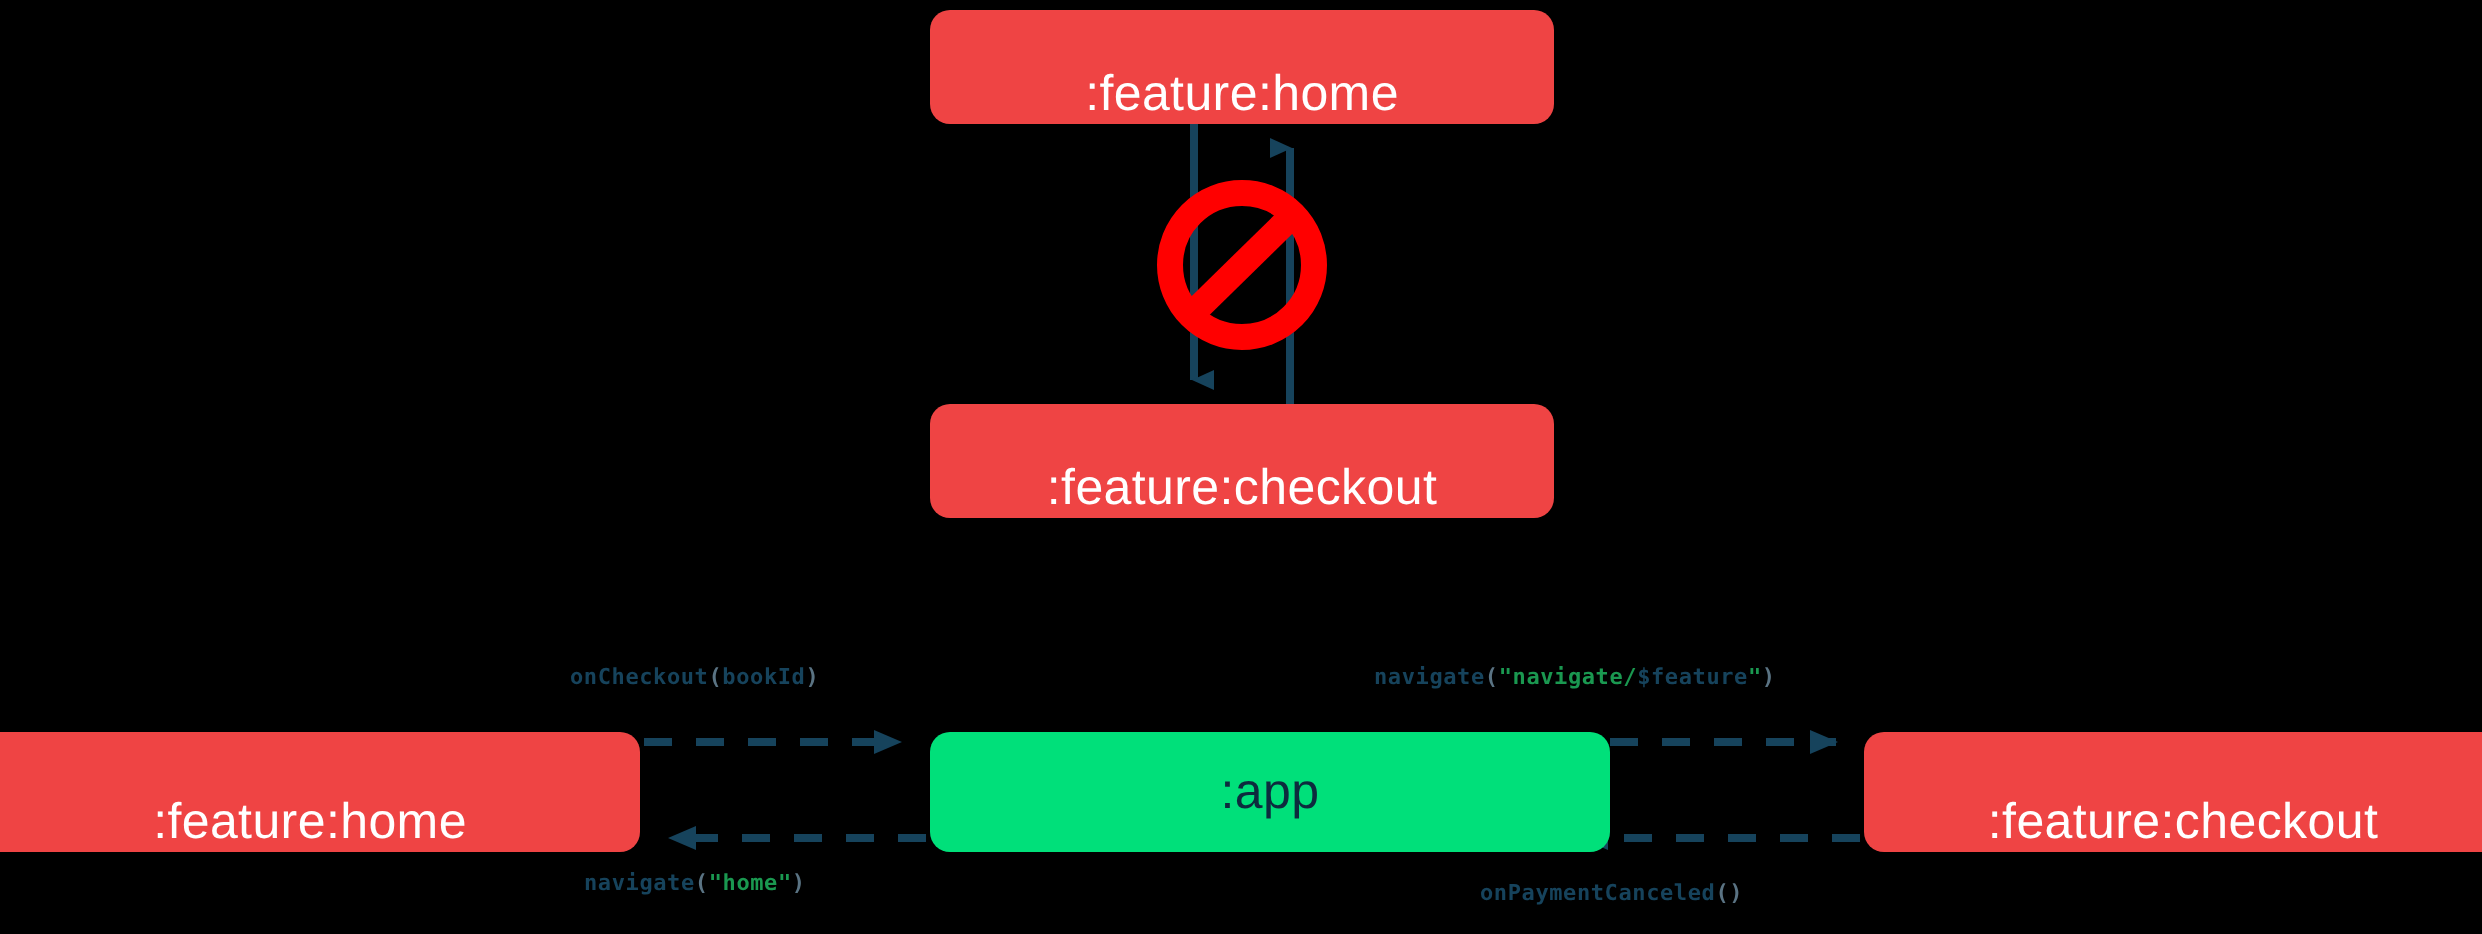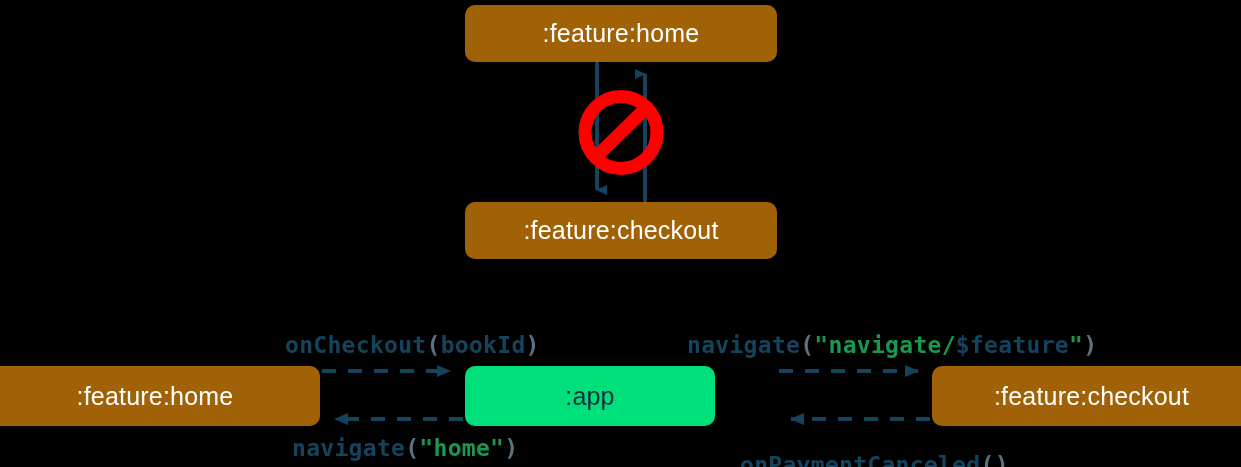--- a/index.html
+++ b/index.html
@@ -33,8 +33,9 @@
     white-space: nowrap;
   }
   .node-salmon {
-    background: #a16207;
+    background: #ef4444;
     color: #ffffff;
+    align-items: flex-end;
   }
   .node-green {
     background: #00e07a;

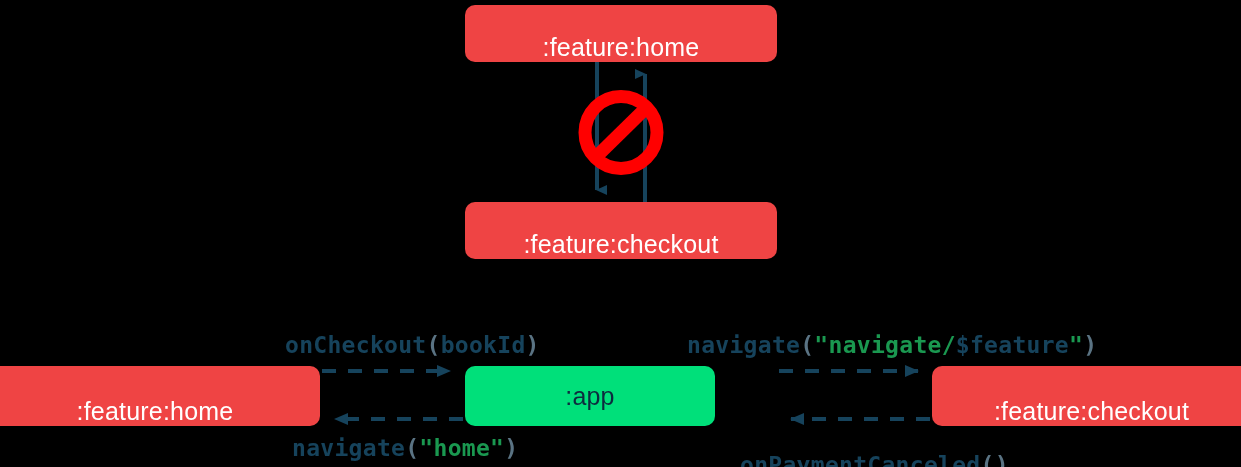--- a/index.html
+++ b/index.html
@@ -52,7 +52,7 @@
   .edge-label {
     position: absolute;
     font-family: "DejaVu Sans Mono", monospace;
-    font-size: 23px;
+    font-size: 11px;
     font-weight: bold;
     white-space: nowrap;
     letter-spacing: 0.3px;

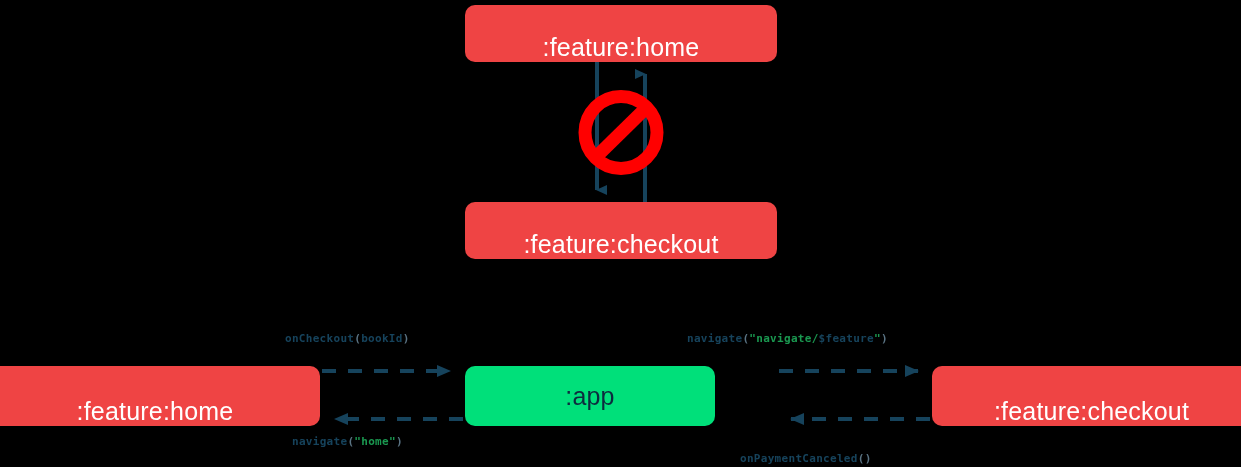--- a/index.html
+++ b/index.html
@@ -46,7 +46,7 @@
   #node-checkout-top { left: 465px; top: 202px; width: 312px; height: 57px; }
   
   #node-home-bottom { left: -10px; top: 366px; width: 330px; height: 60px; }
-  #node-app         { left: 465px; top: 366px; width: 250px; height: 60px; }
+  #node-app         { left: 465px; top: 366px; width: 340px; height: 60px; }
   #node-checkout-bottom { left: 932px; top: 366px; width: 319px; height: 60px; }
 
   .edge-label {

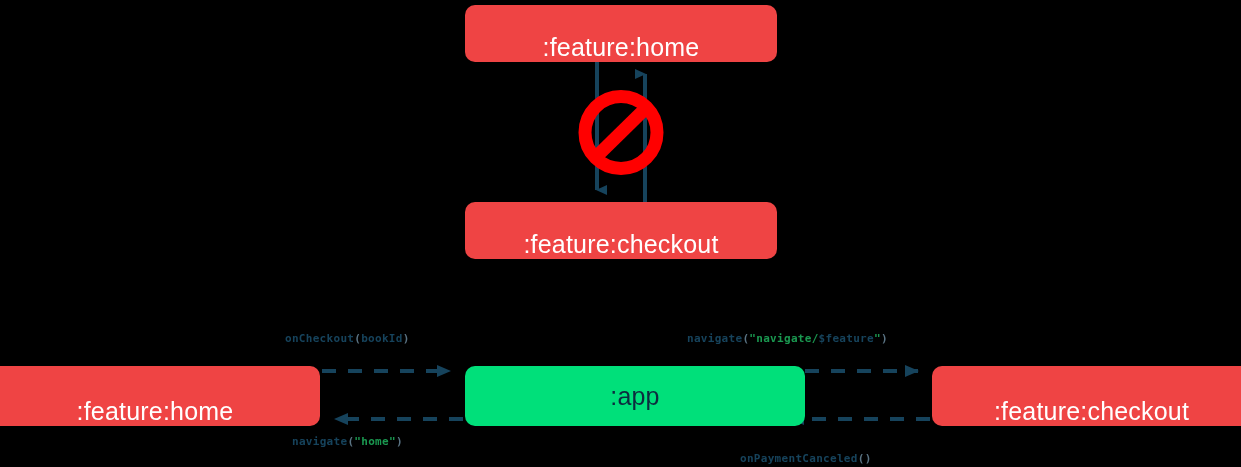--- a/index.html
+++ b/index.html
@@ -65,7 +65,7 @@
   #label-on-checkout   { left: 285px; top: 332px; }
   #label-navigate-co   { left: 687px; top: 332px; }
   #label-navigate-home { left: 292px; top: 435px; }
-  #label-on-cancel     { left: 740px; top: 452px; }
+  #label-on-cancel     { left: 740px; top: 440px; }
 
   #no-sign {
     position: absolute;

